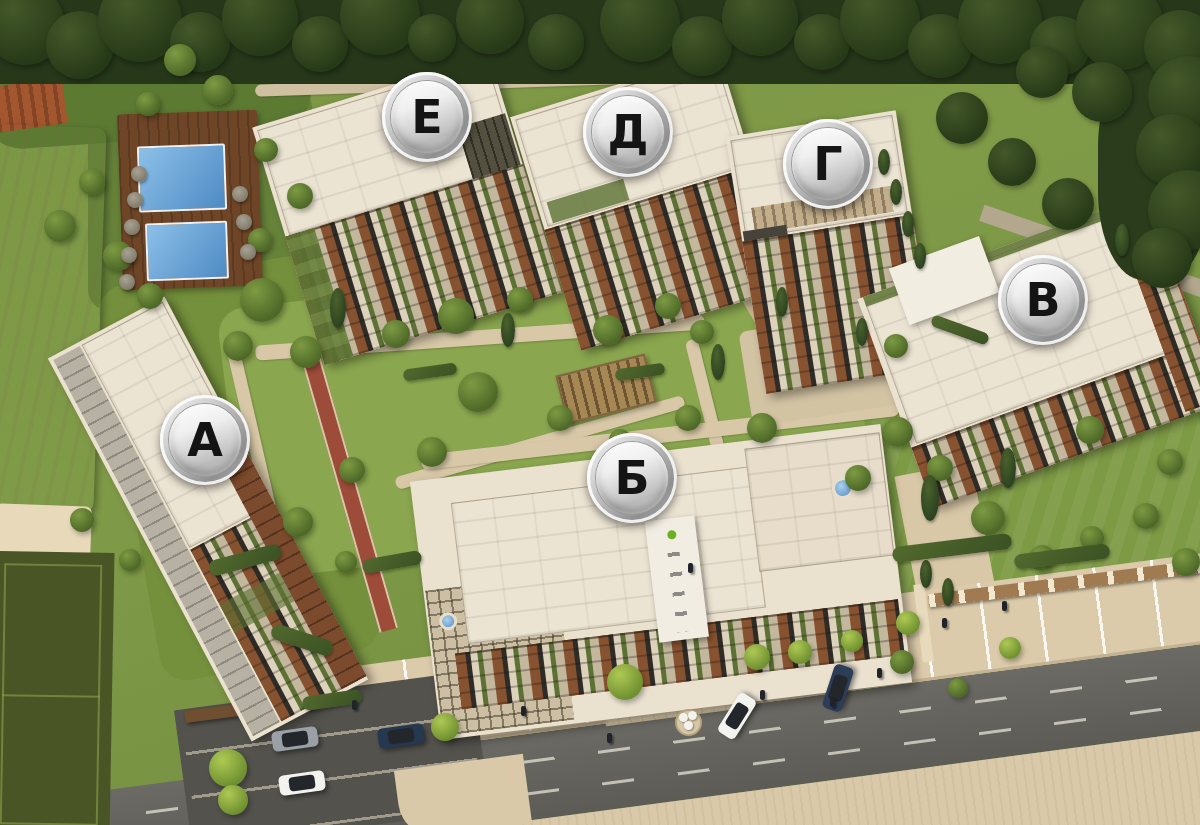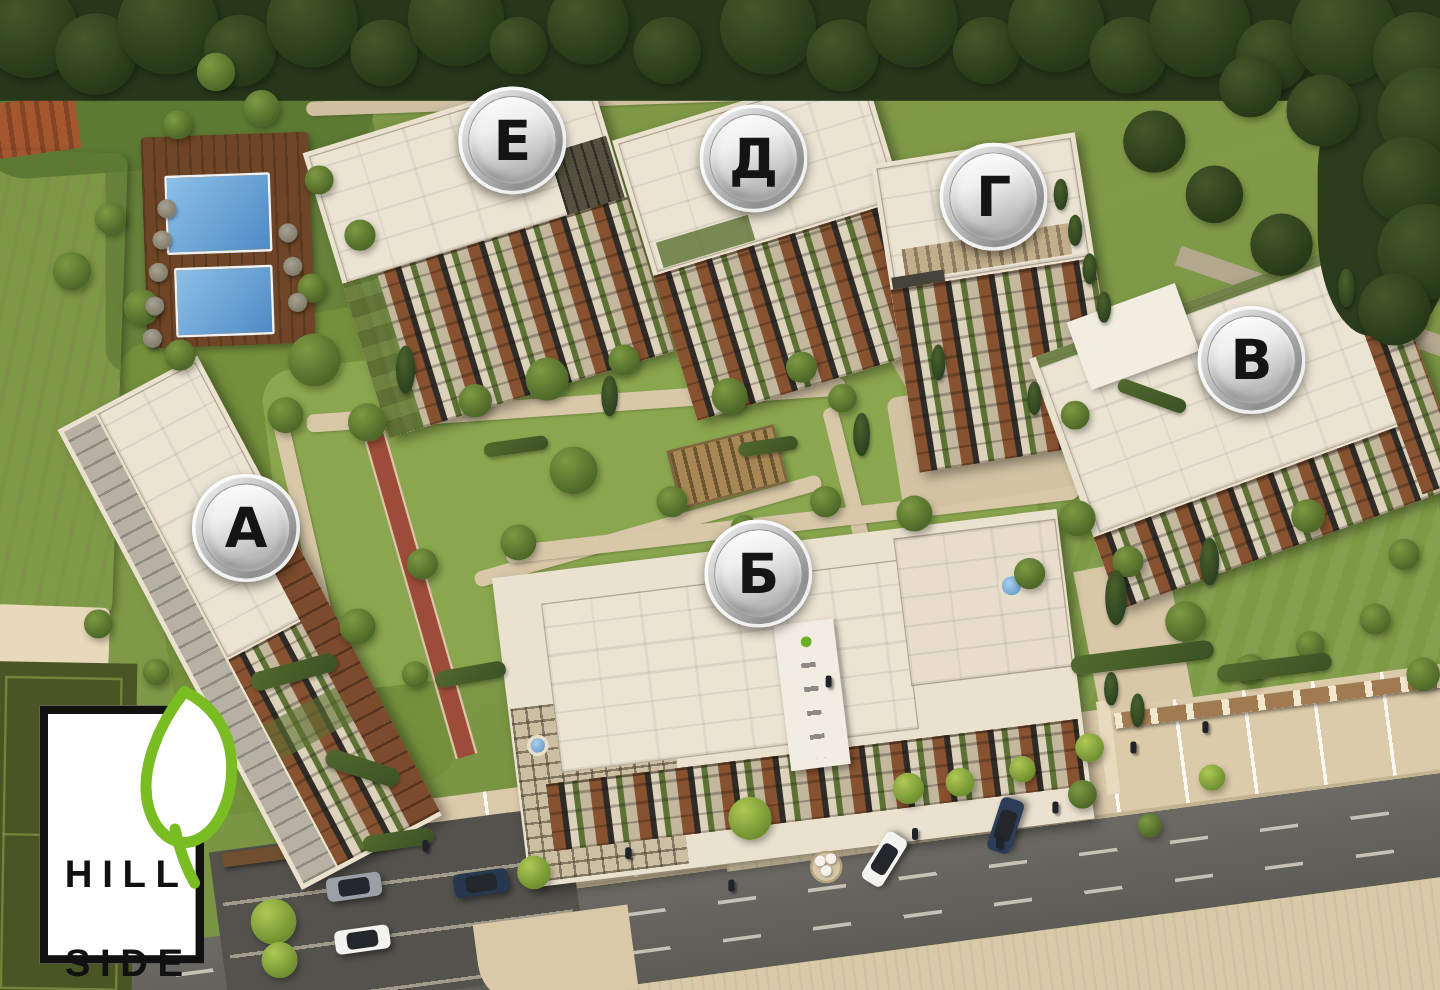--- a/index.html
+++ b/index.html
@@ -451,14 +451,6 @@
       </div>
     </div>
 
-  <div id="logo">
-    <svg viewBox="0 0 100 168">
-      <path d="M49 8 C27 36 11 74 20 104 C26 124 41 134 55 130 C75 124 89 97 87 64 C85 38 70 18 49 8 Z" fill="#ffffff" stroke="#79bd23" stroke-width="9" stroke-linejoin="round"></path>
-      <path d="M41 120 C45 138 49 150 57 164" fill="none" stroke="#79bd23" stroke-width="9" stroke-linecap="round"></path>
-    </svg>
-    <div class="txt"><span>HILL</span><br>
-      <span>SIDE</span></div>
-  </div>
 </div>
 
 </body></html>

